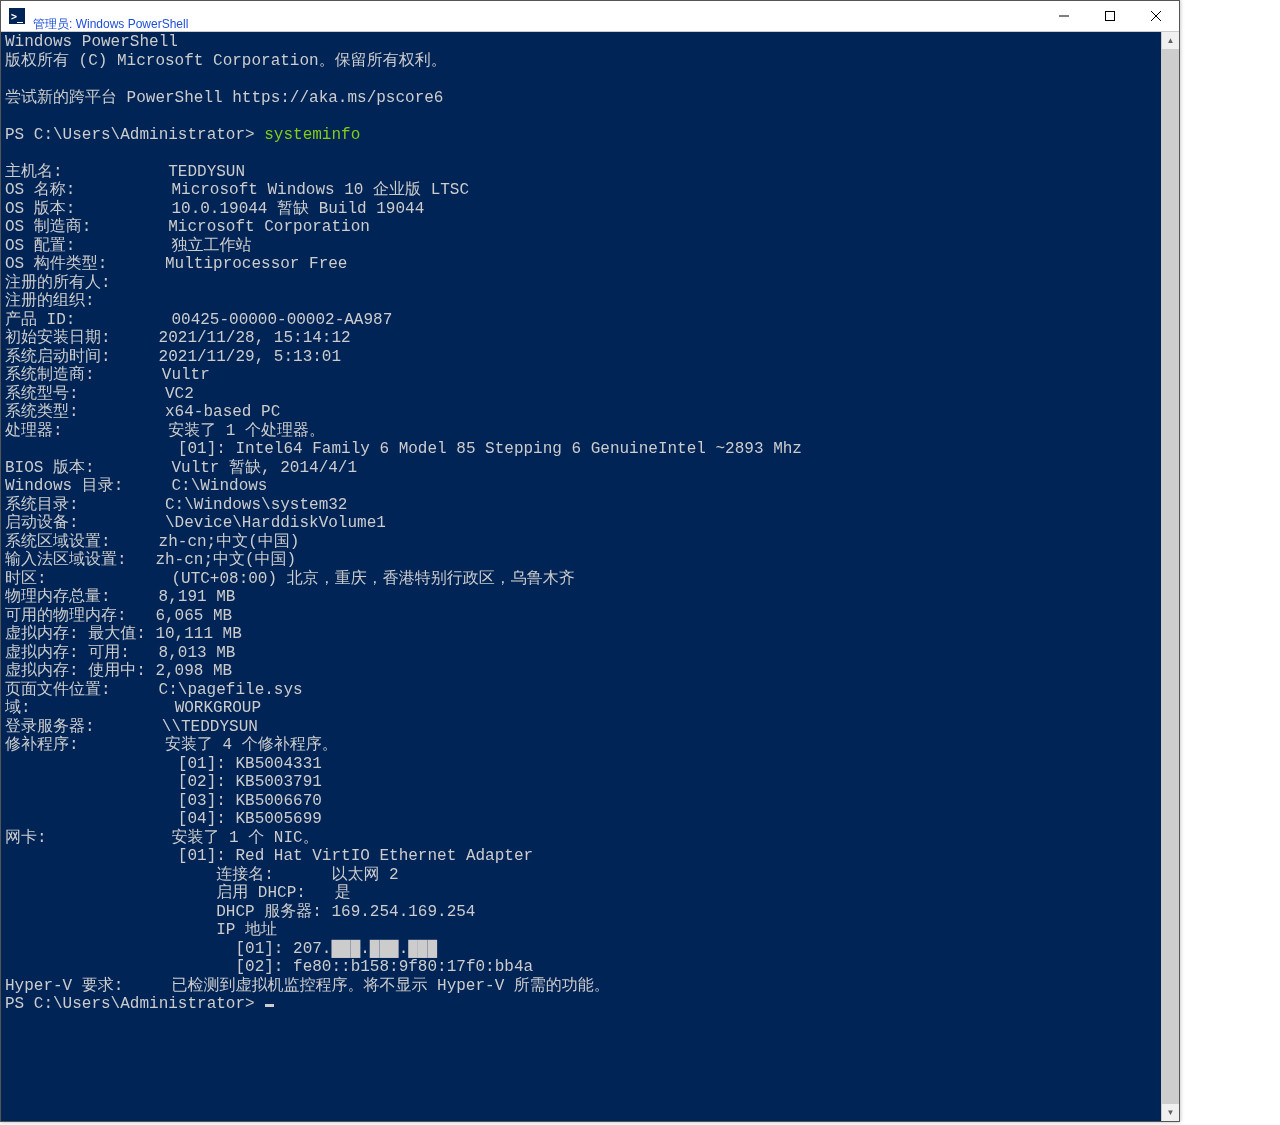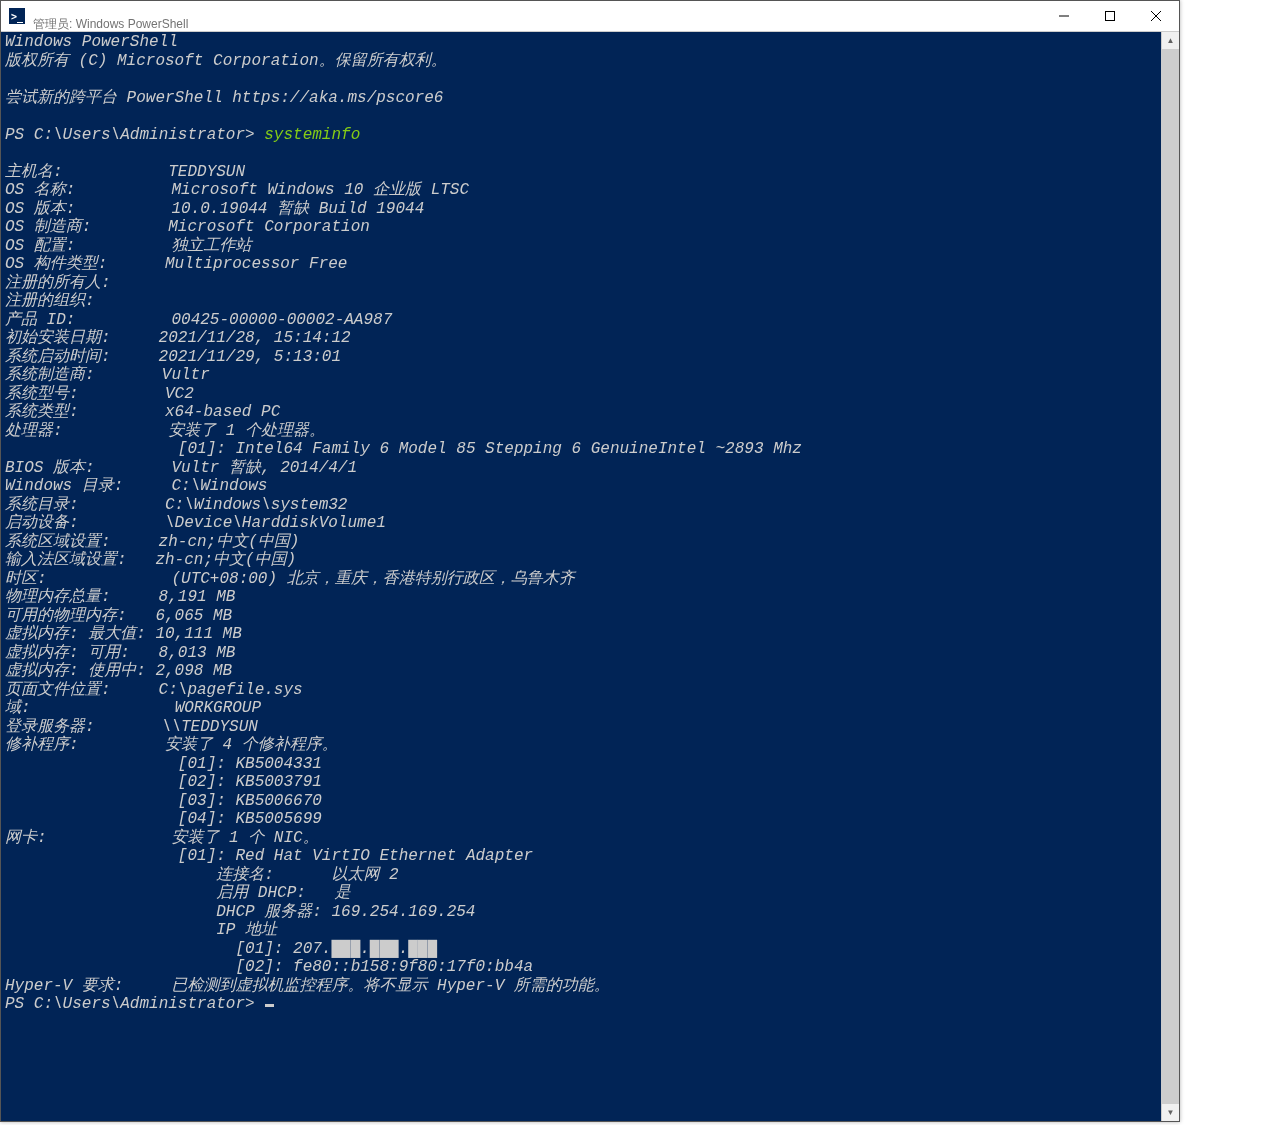--- a/index.html
+++ b/index.html
@@ -32,7 +32,7 @@
     color:#fff;font-size:10px;font-weight:bold;
     font-family:Consolas,monospace;
   }
-  .title-text{color:#737373;font-size:12px;margin-top:16px;}
+  .title-text{color:#1d4ed8;font-size:12px;margin-top:16px;}
   .win-controls{margin-left:auto;display:flex;}
   .win-btn{
     width:46px;height:30px;

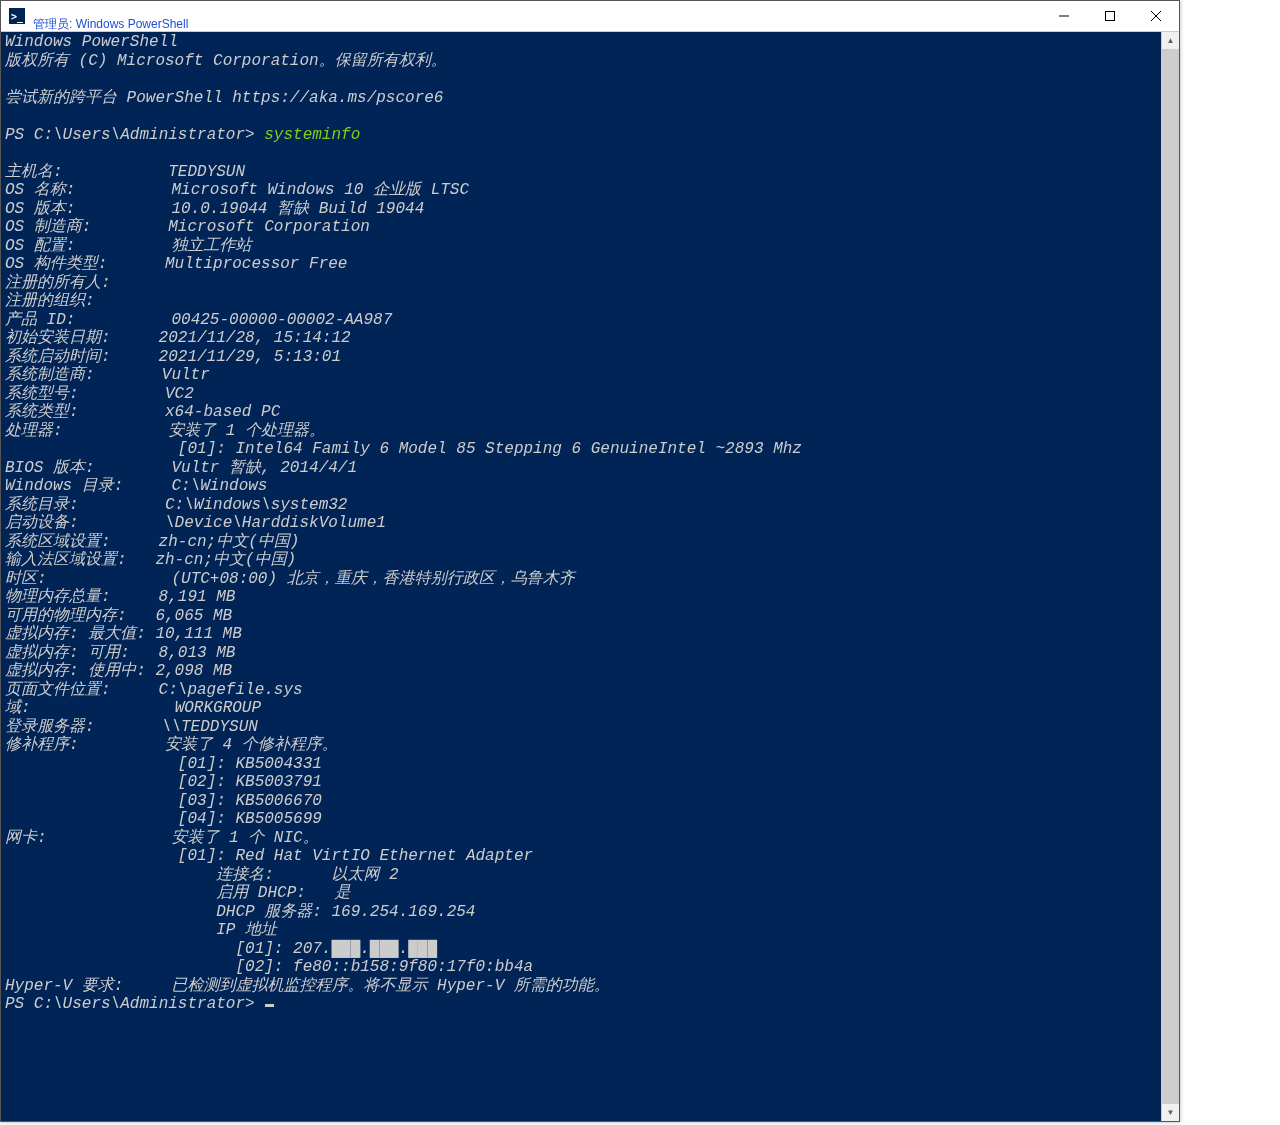--- a/index.html
+++ b/index.html
@@ -56,7 +56,6 @@
     padding:1px 4px 4px 4px;
     overflow:hidden;
     white-space:pre;
-    font-style:italic;
   }
   .cmd{color:#84cc16;}
   .cursor{

